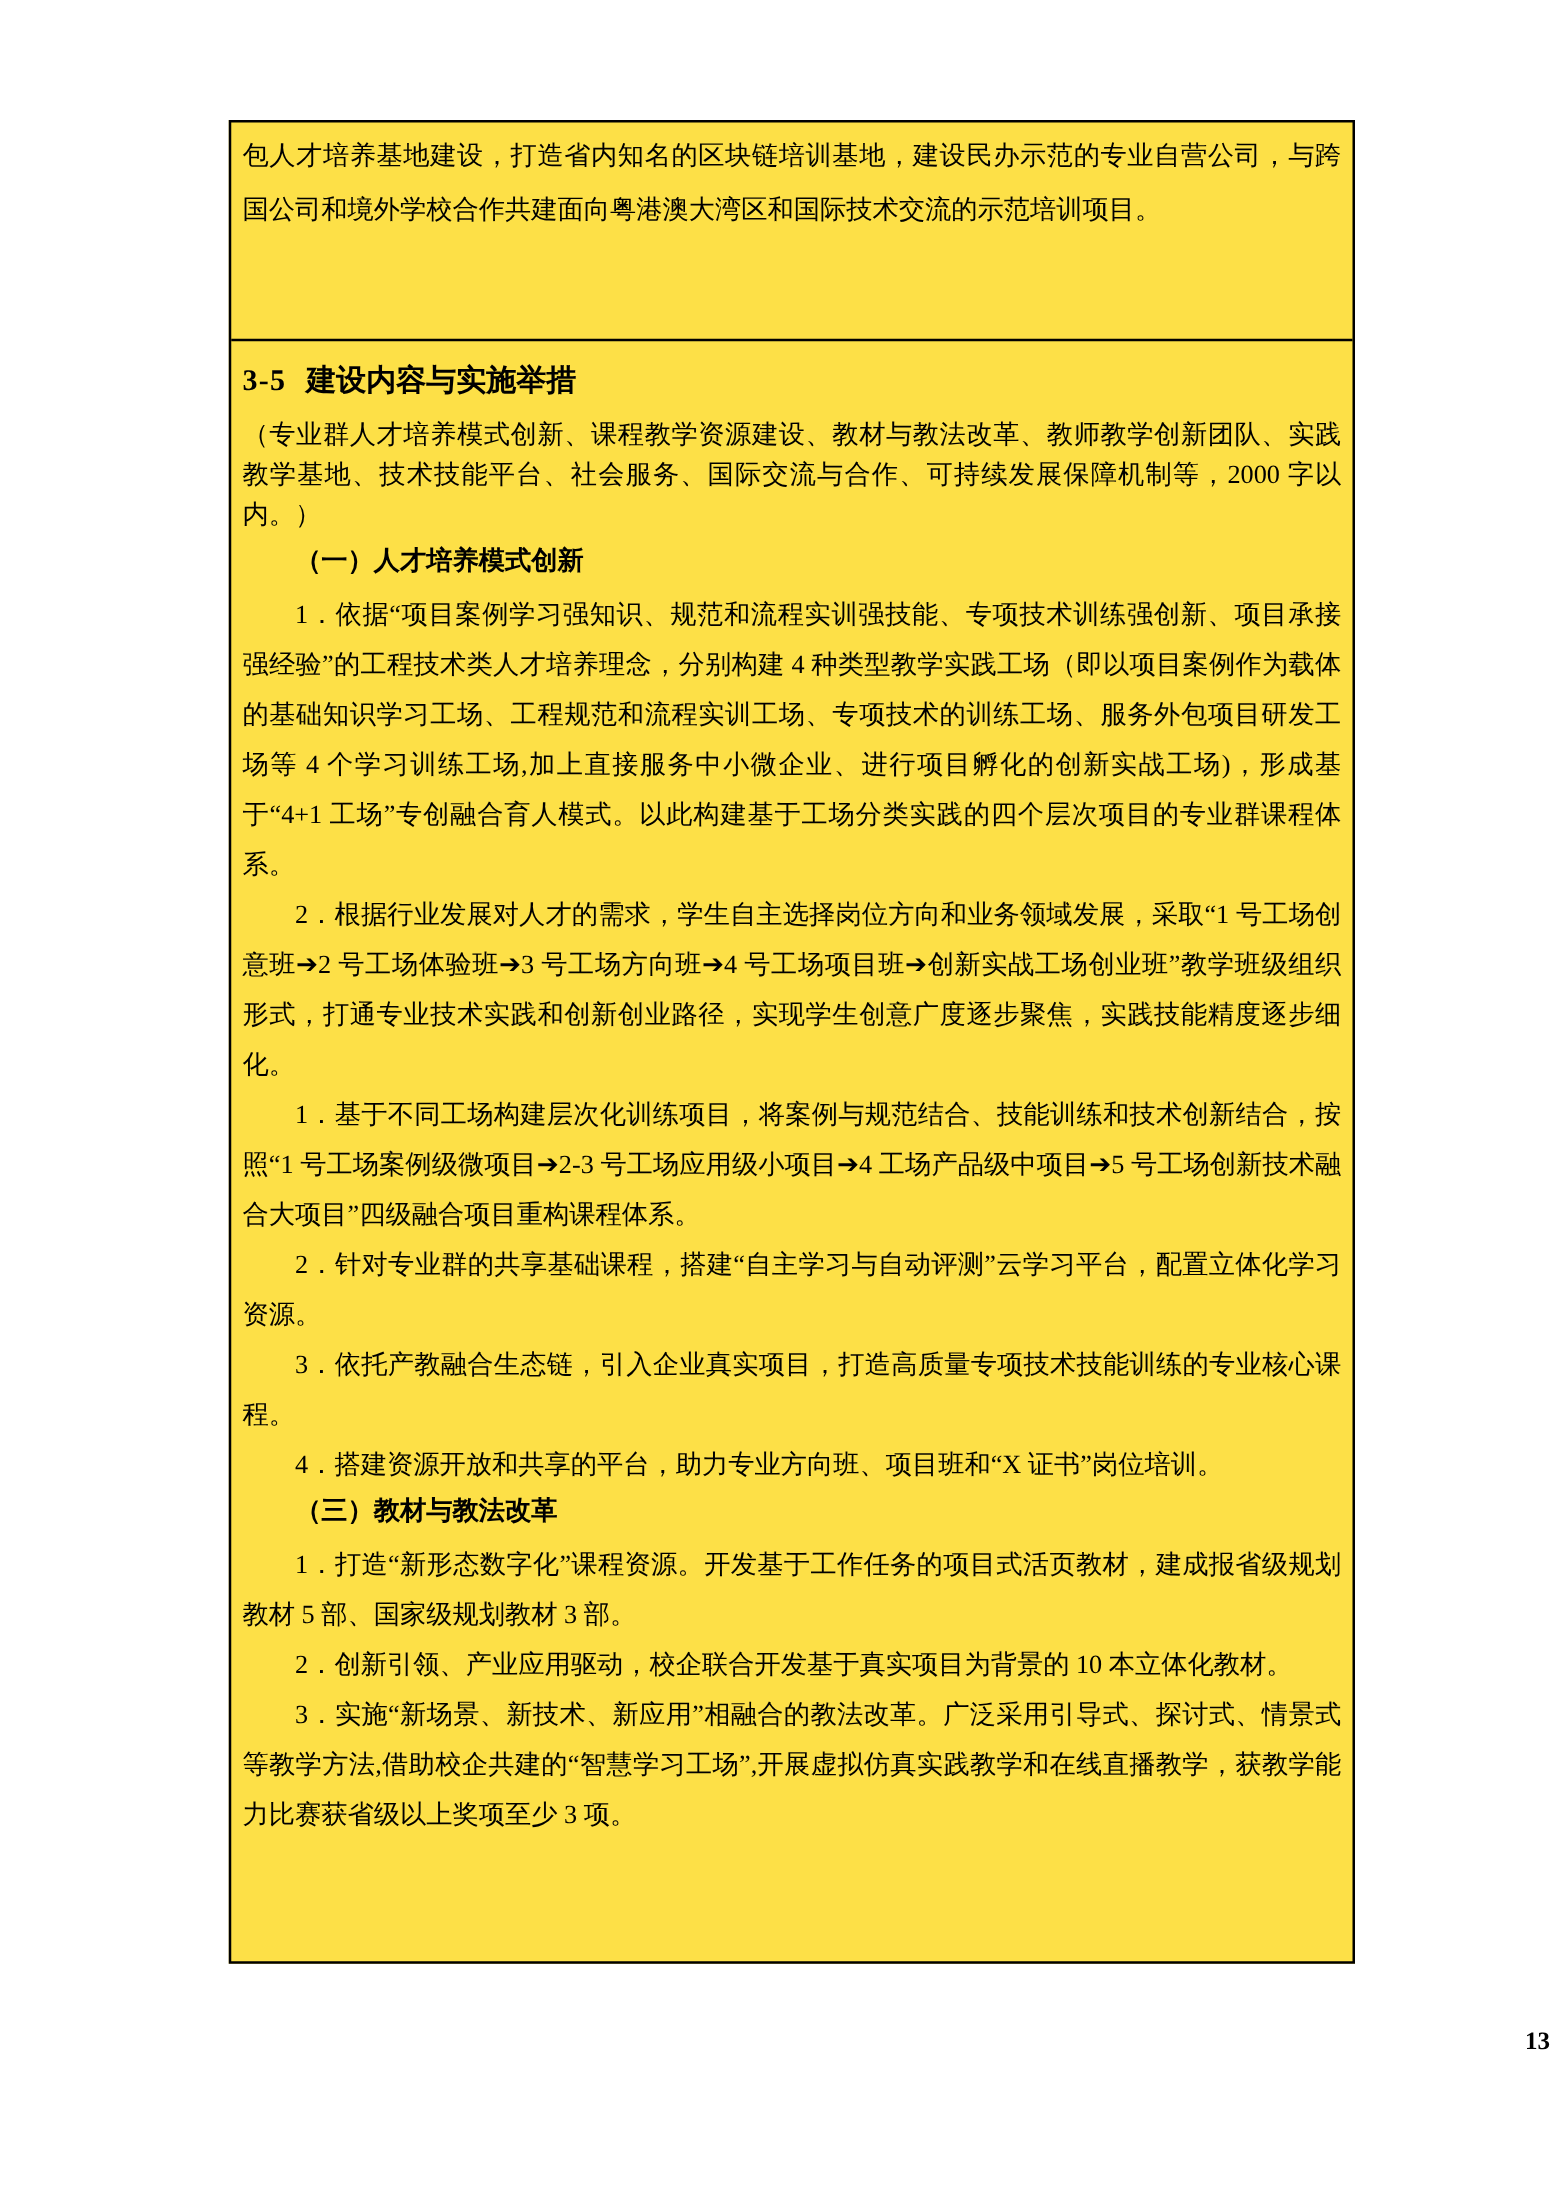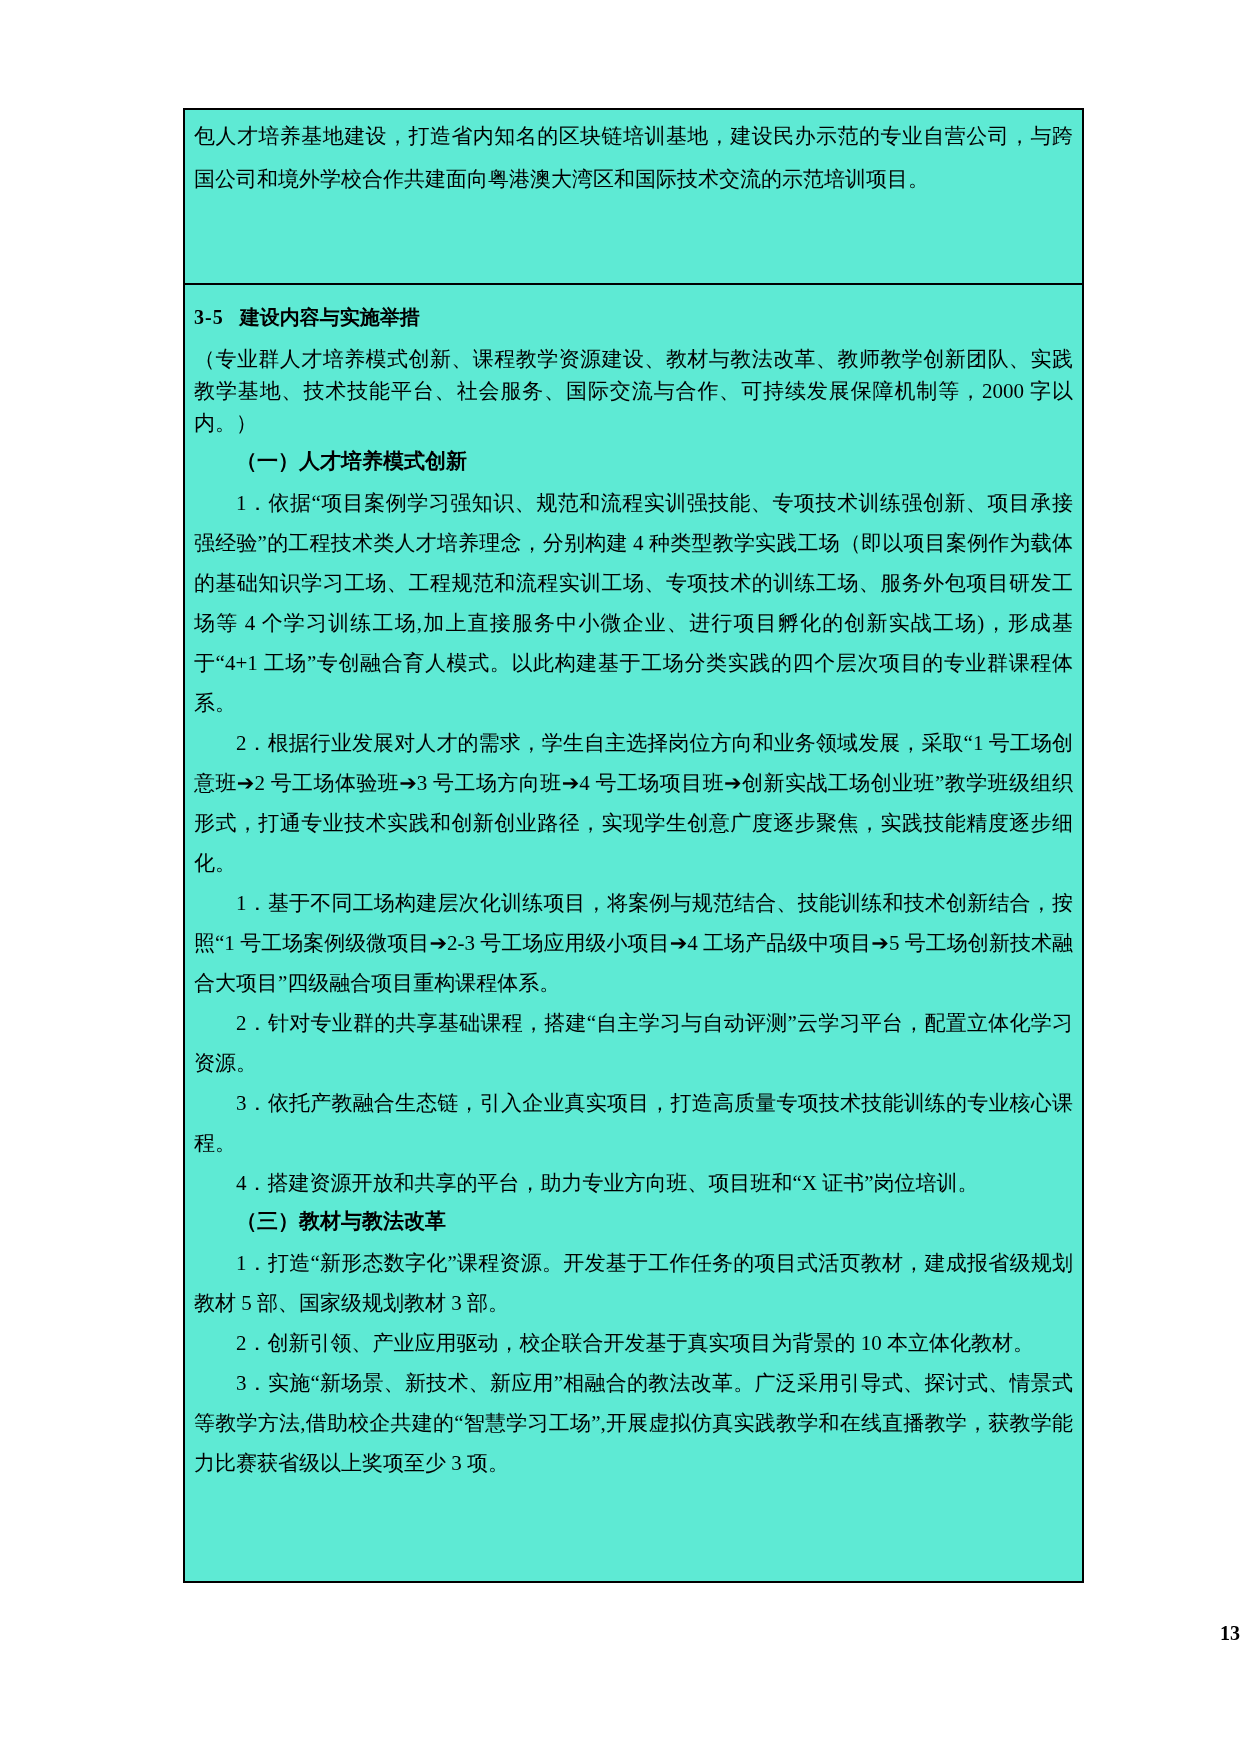--- a/index.html
+++ b/index.html
@@ -16,11 +16,11 @@
   .doc-table {
     position: absolute;
     left: 183px;
-    top: 108px;
+    top: 96px;
     width: 901px;
     border: 2px solid #000;
     box-sizing: border-box;
-    background: #5eead4;
+    background: #fde047;
   }
   .cell { box-sizing: border-box; }
   .cell-continuation {

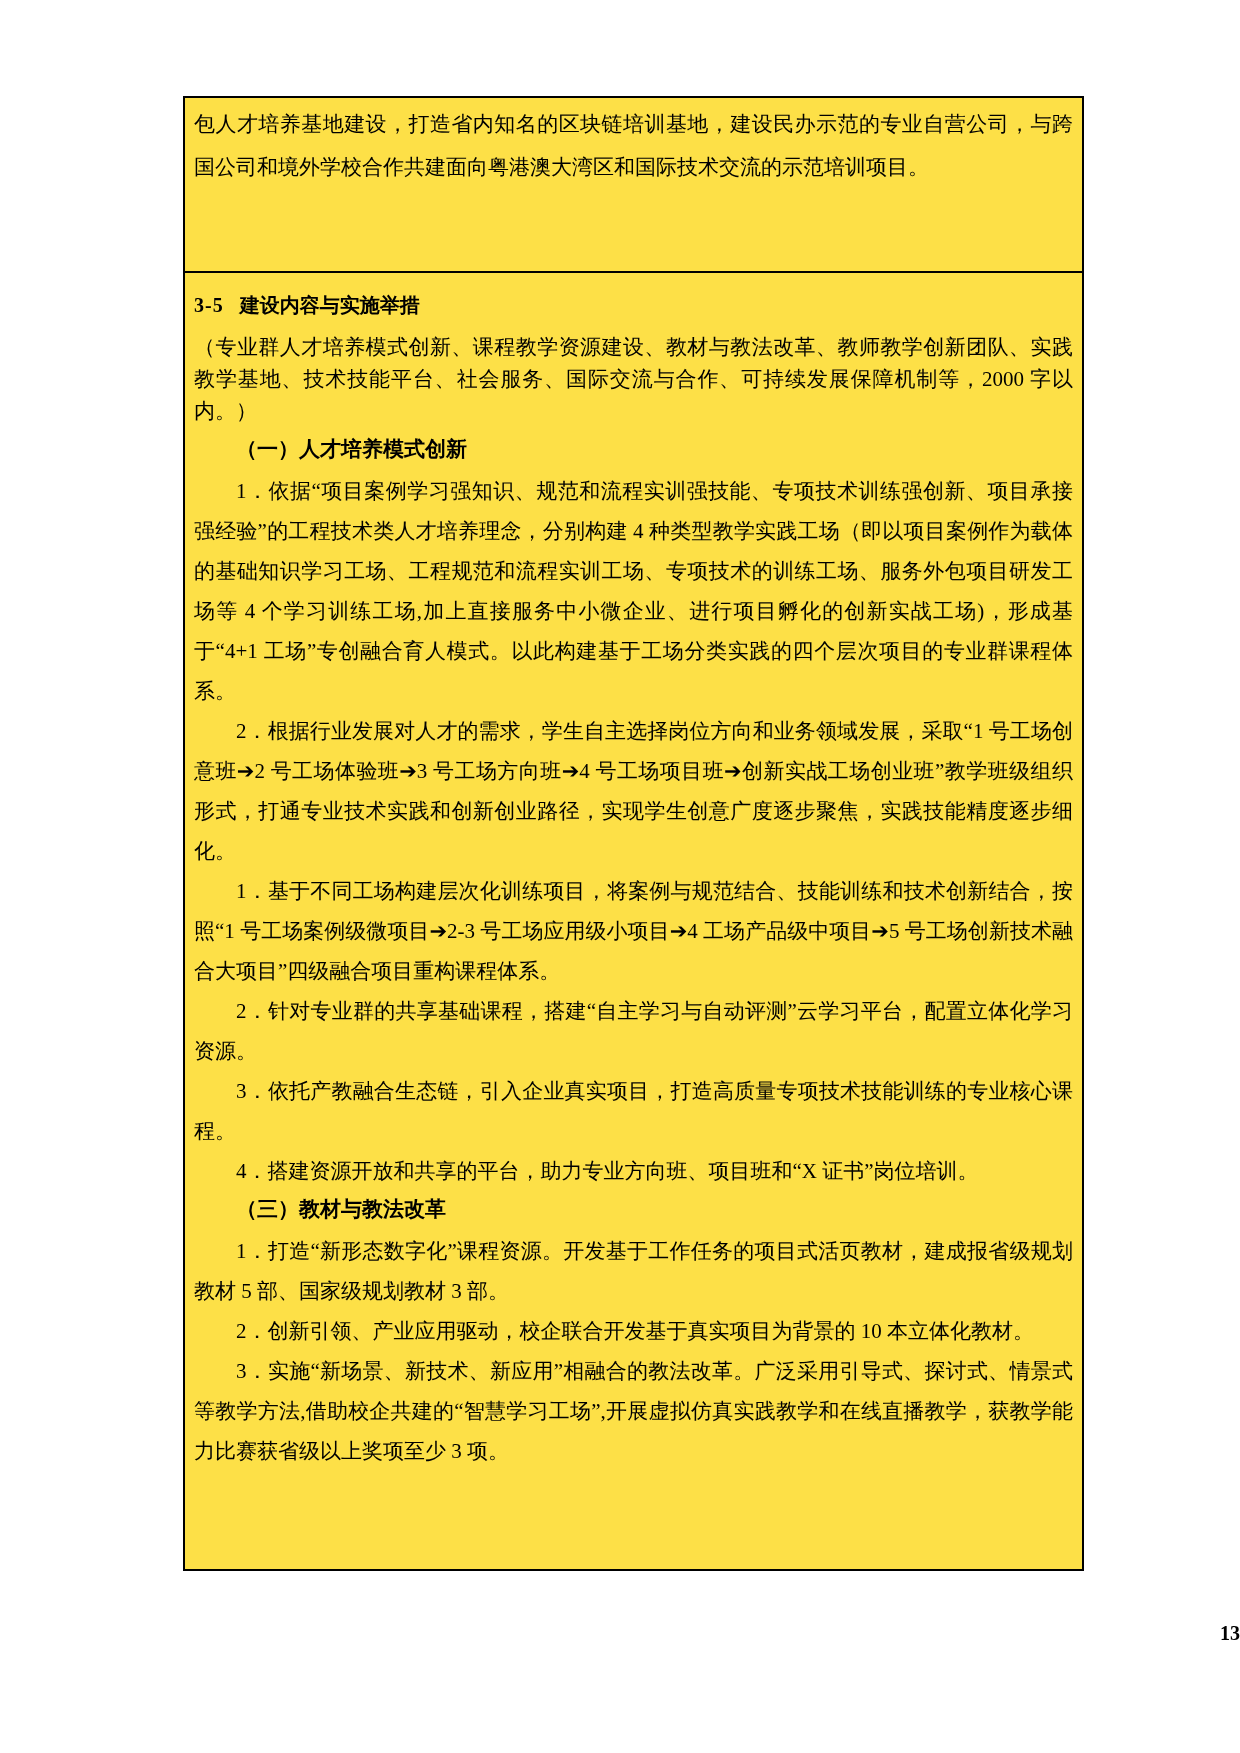--- a/index.html
+++ b/index.html
@@ -42,7 +42,7 @@
   }
   .section-header {
     font-weight: bold;
-    font-size: 20px;
+    font-size: 24px;
     line-height: 36px;
     margin: 2px 0 8px 0;
   }

